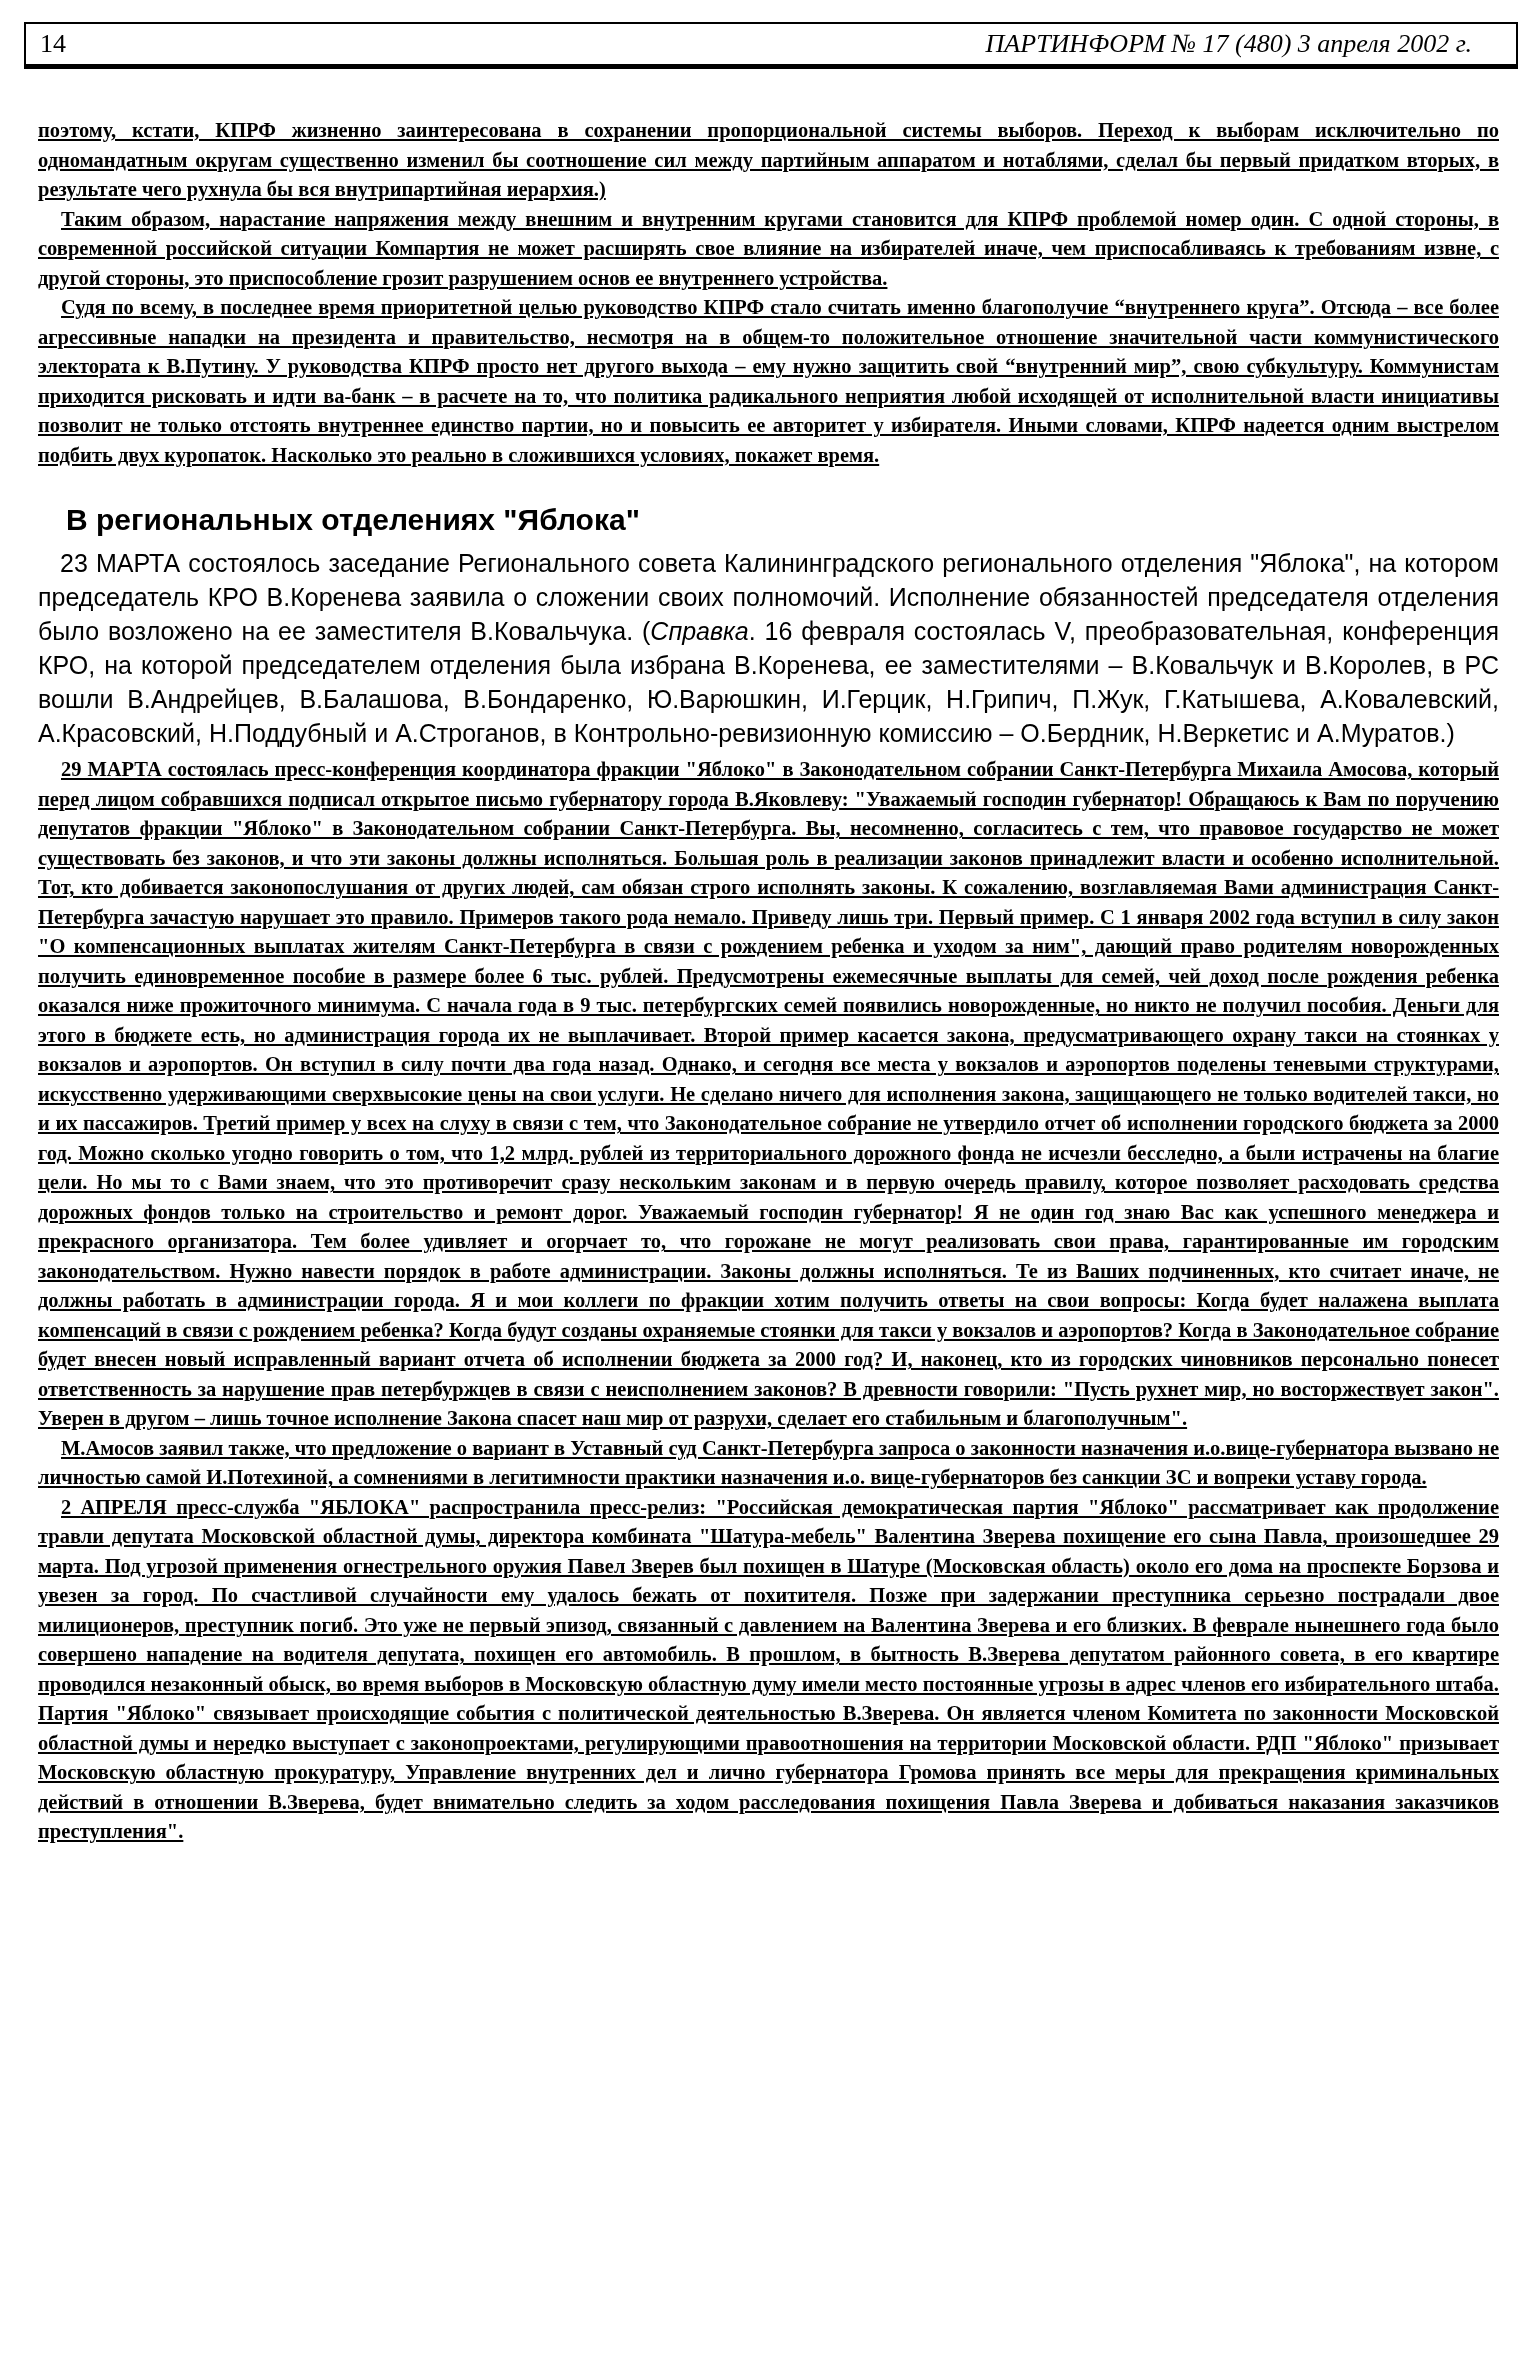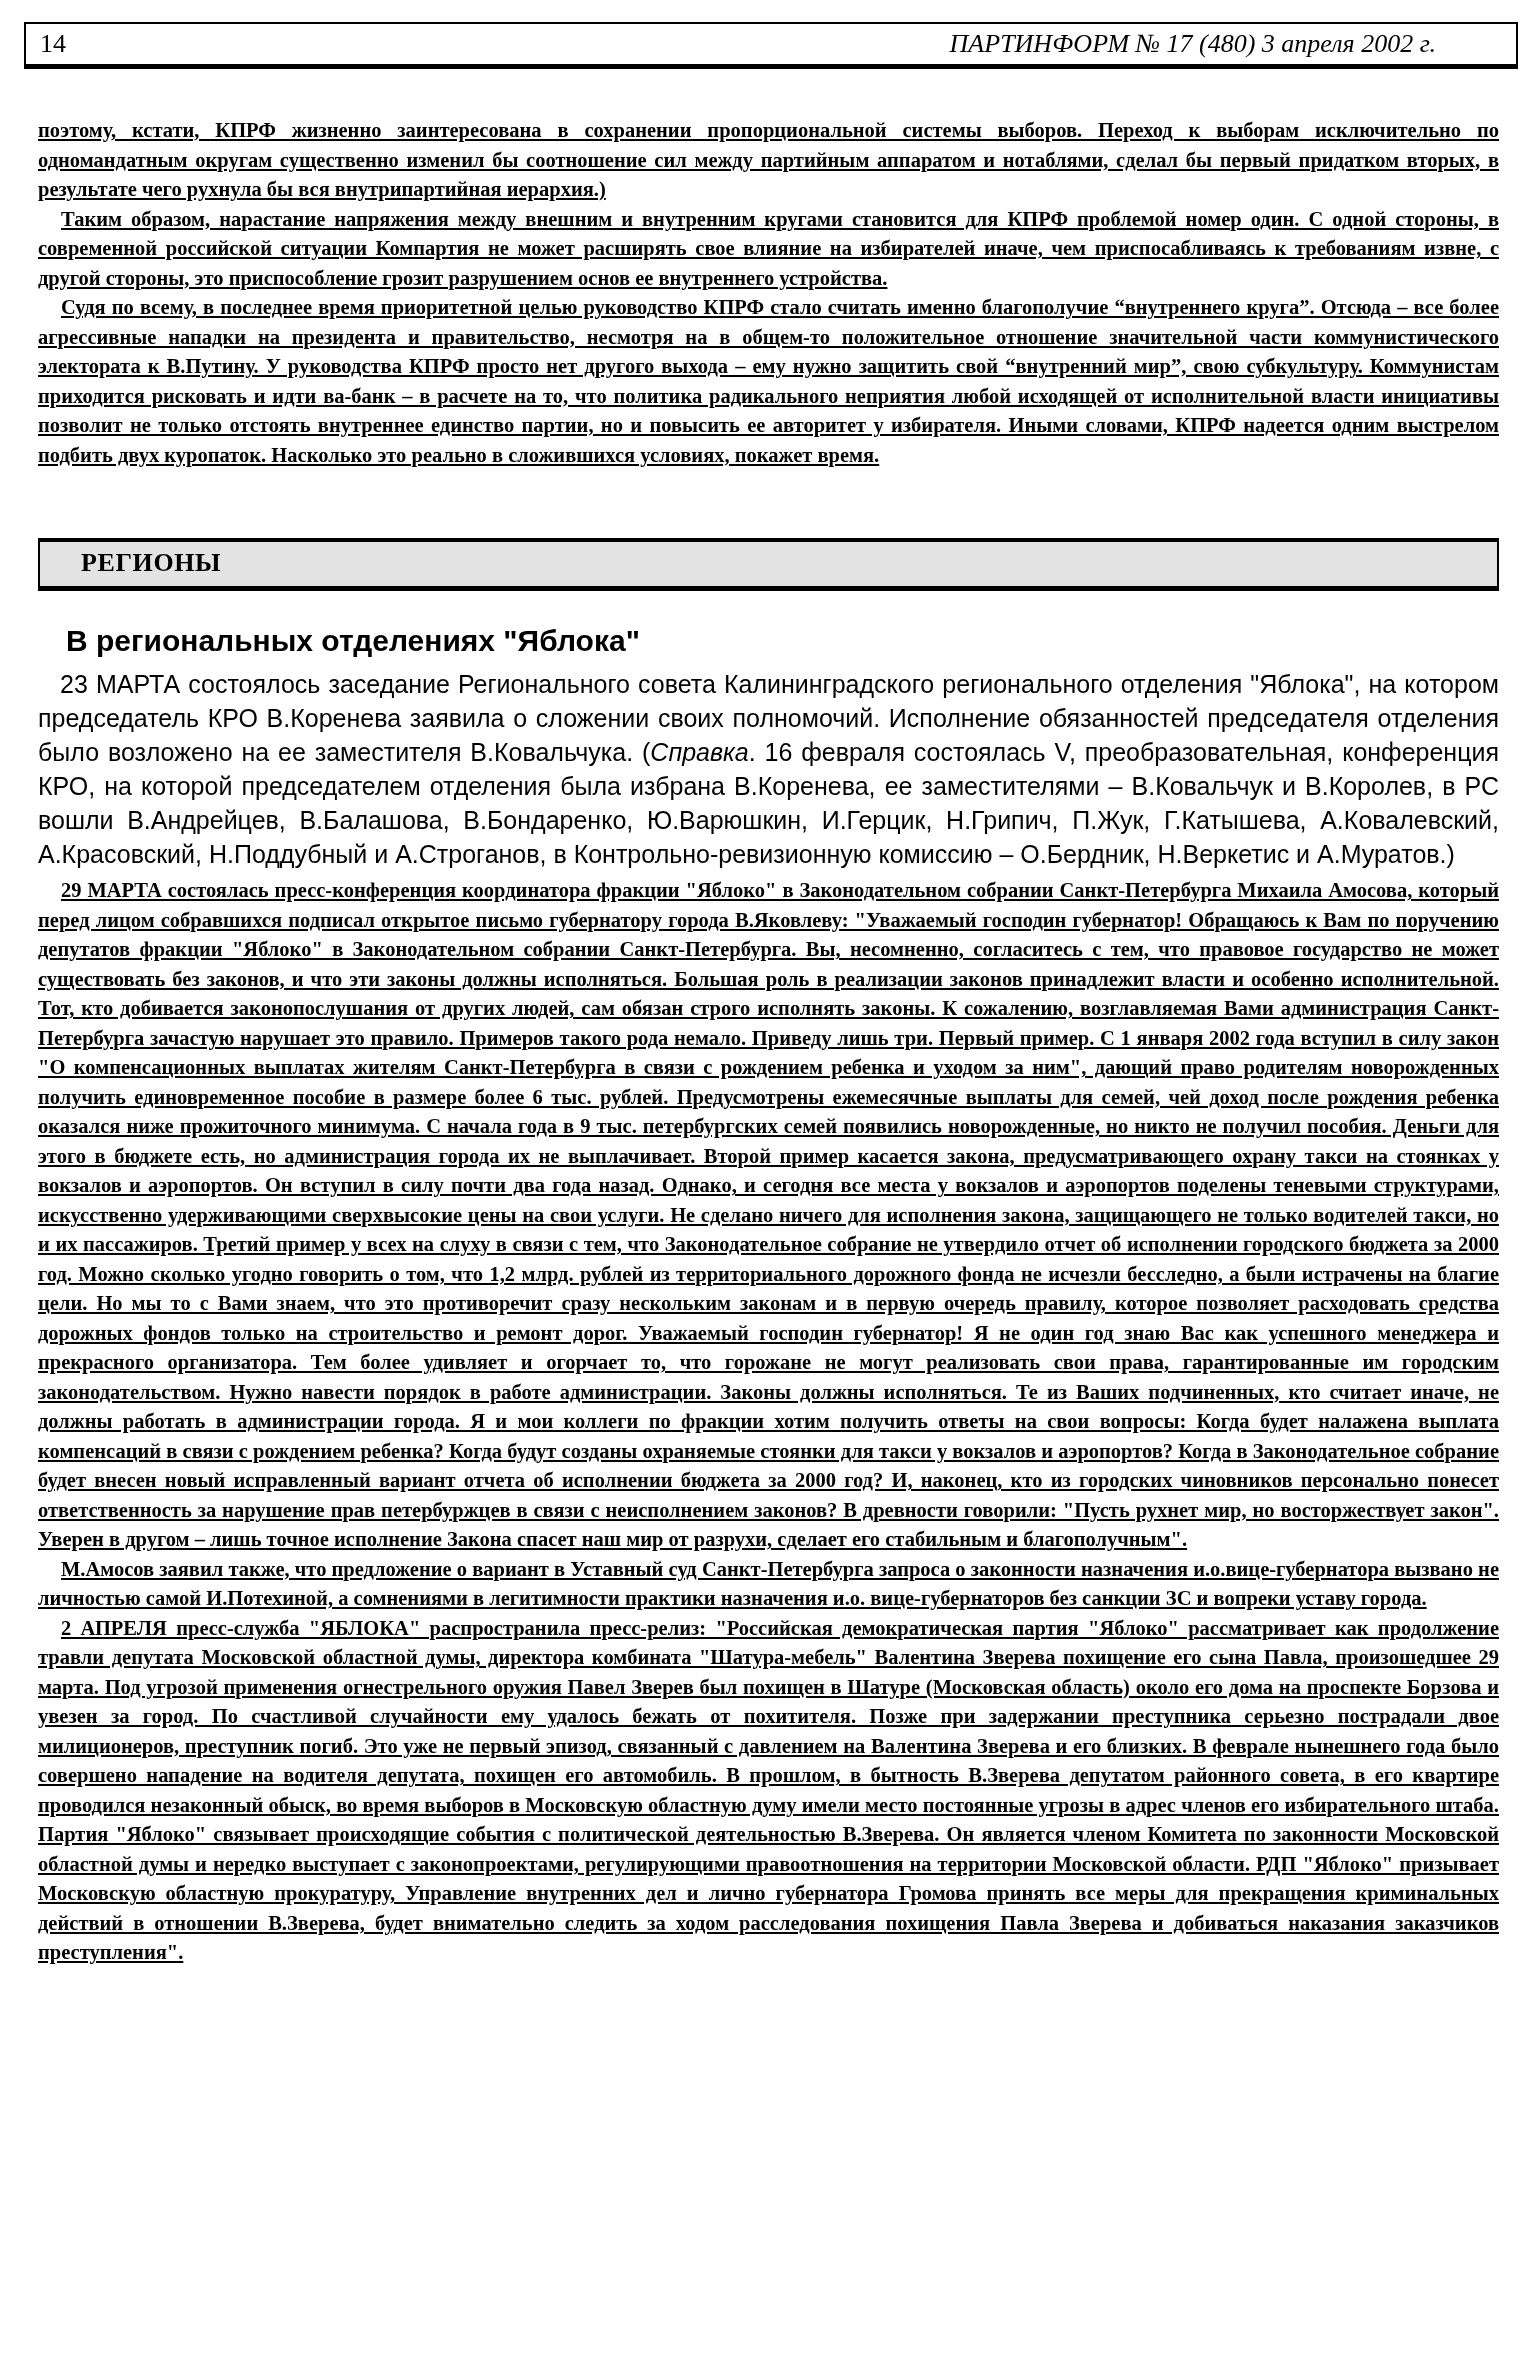--- a/index.html
+++ b/index.html
@@ -24,7 +24,7 @@
     display: flex;
     align-items: center;
     justify-content: space-between;
-    padding: 0 80px 0 14px;
+    padding: 0 44px 0 14px;
     background: #fff;
   }
   .page-number {

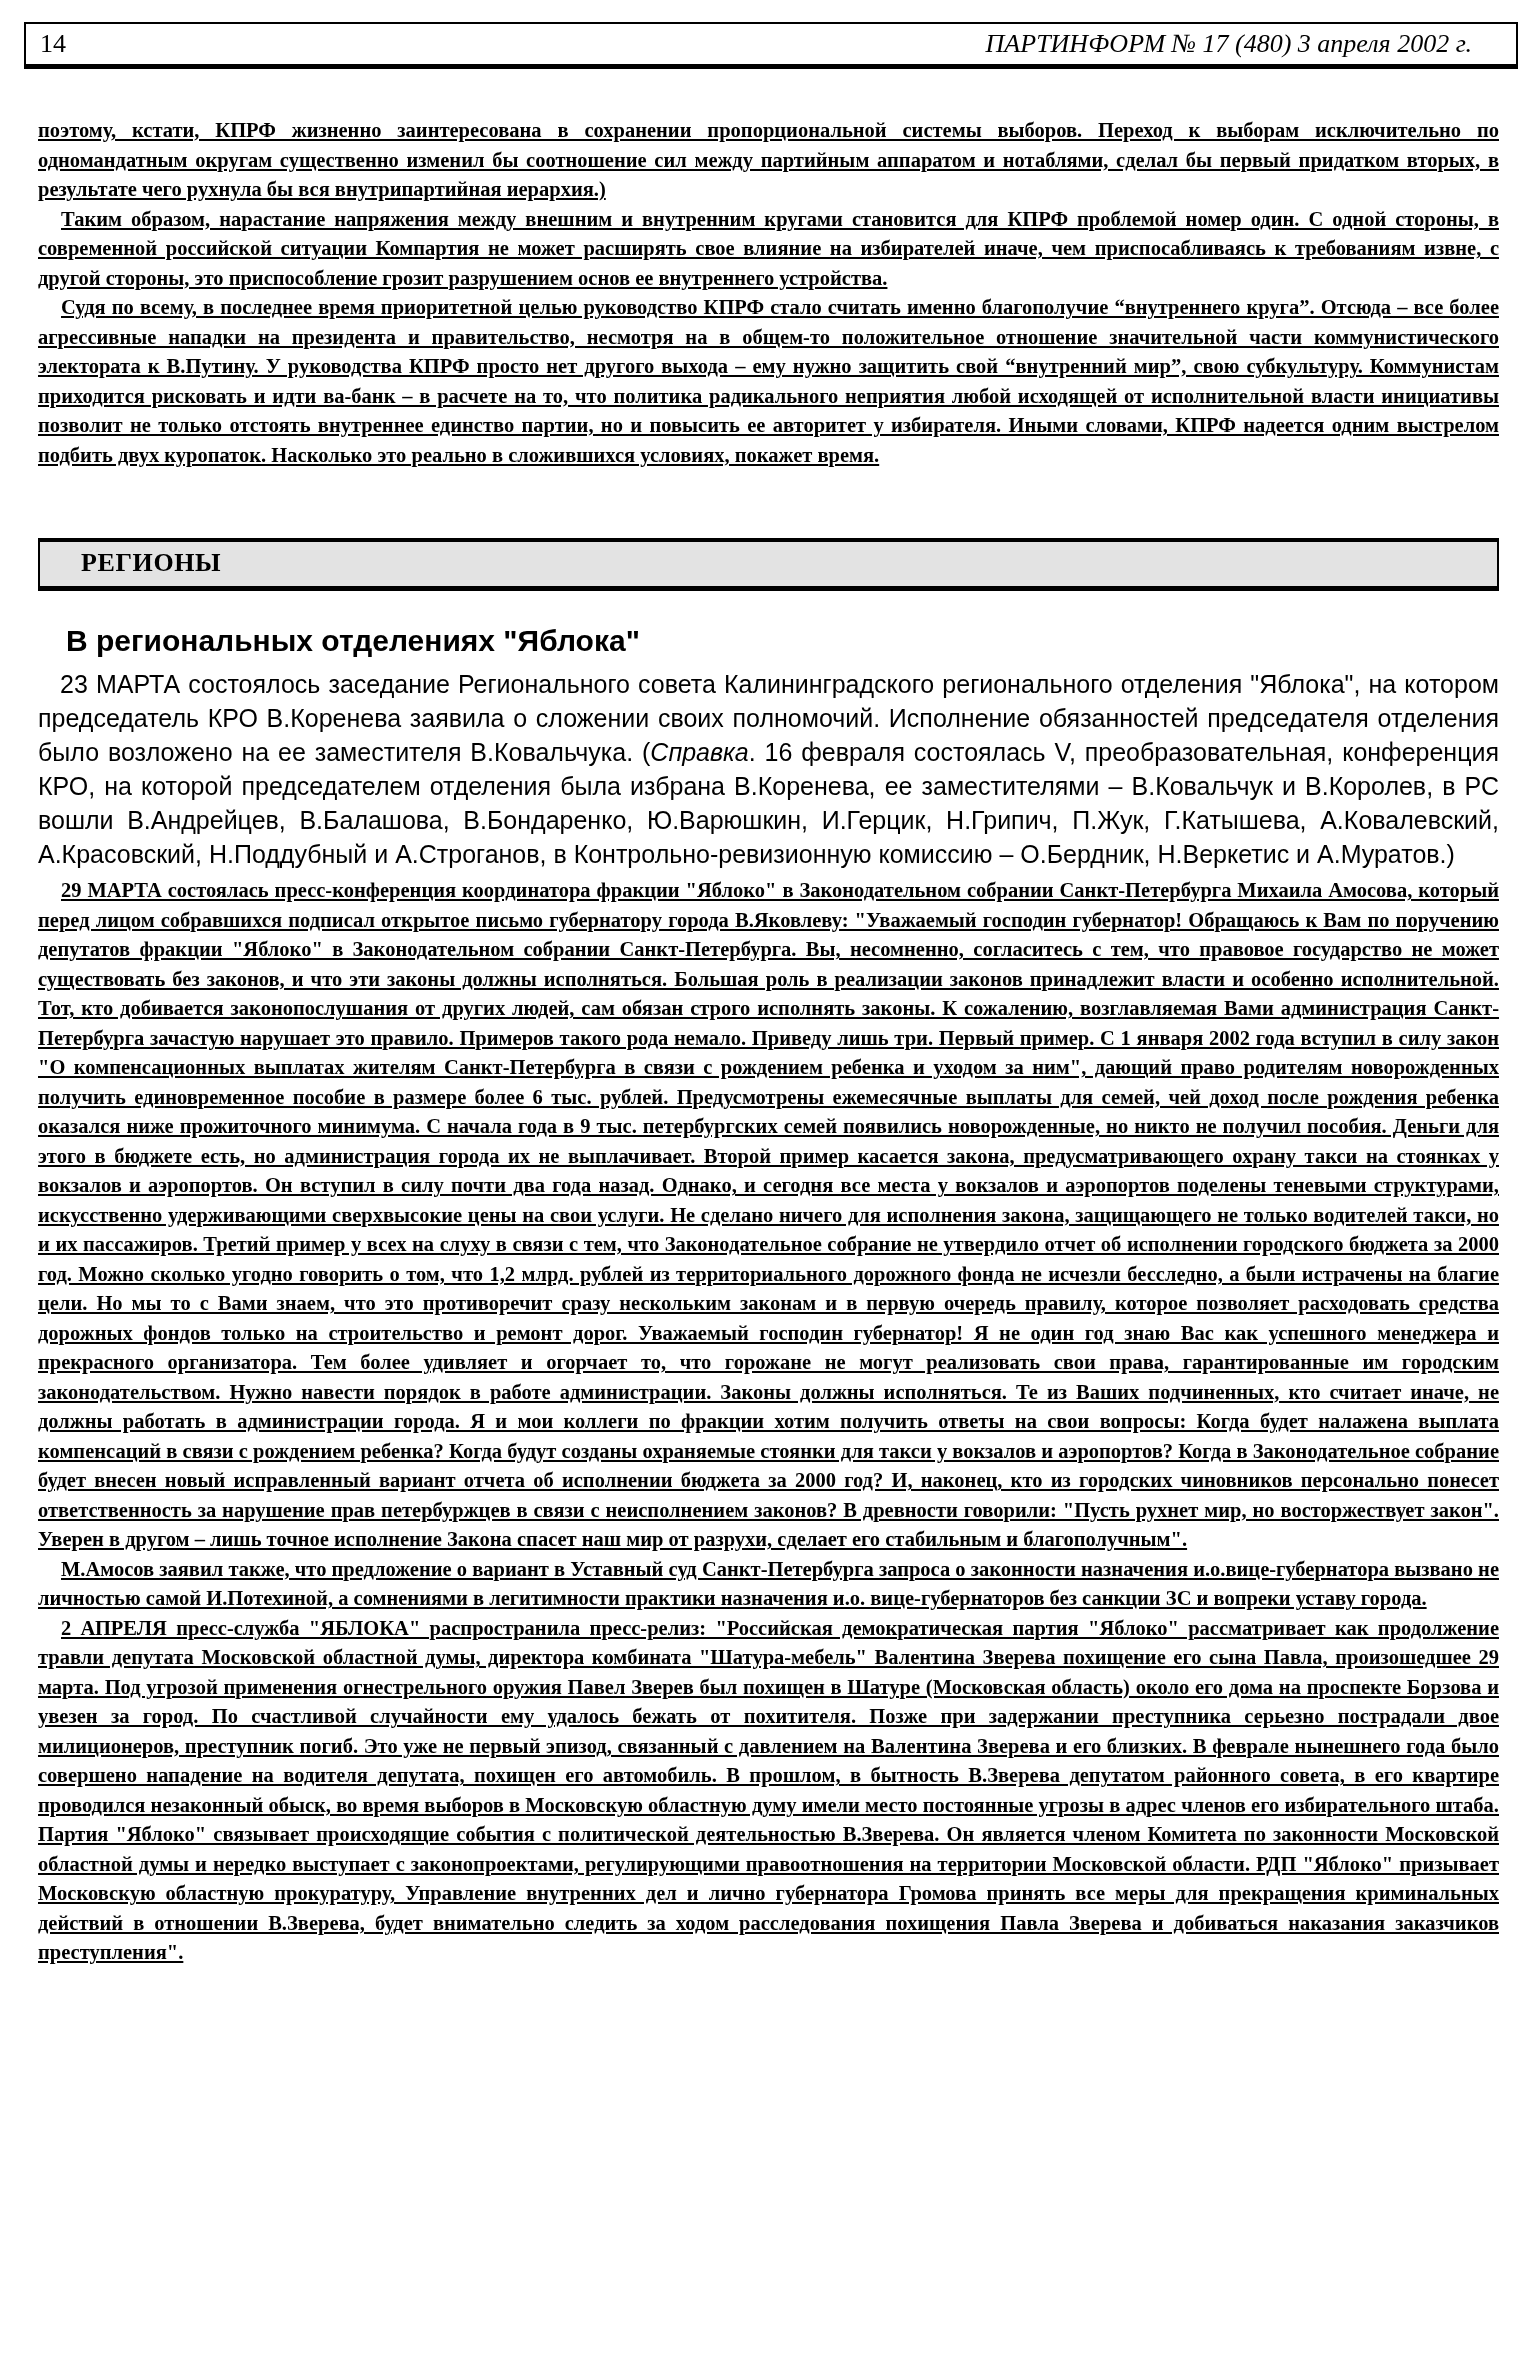--- a/index.html
+++ b/index.html
@@ -92,9 +92,6 @@
 
     <p class="serif">Судя по всему, в последнее время приоритетной целью руководство КПРФ стало считать именно благополучие “внутреннего круга”. Отсюда – все более агрессивные нападки на президента и правительство, несмотря на в общем-то положительное отношение значительной части коммунистического электората к В.Путину. У руководства КПРФ просто нет другого выхода – ему нужно защитить свой “внутренний мир”, свою субкультуру. Коммунистам приходится рисковать и идти ва-банк – в расчете на то, что политика радикального неприятия любой исходящей от исполнительной власти инициативы позволит не только отстоять внутреннее единство партии, но и повысить ее авторитет у избирателя. Иными словами, КПРФ надеется одним выстрелом подбить двух куропаток. Насколько это реально в сложившихся условиях, покажет время.</p>
 
-    <div class="section-banner">
-      <span>РЕГИОНЫ</span>
-    </div>
 
     <h2 class="article-title">В региональных отделениях "Яблока"</h2>
 

